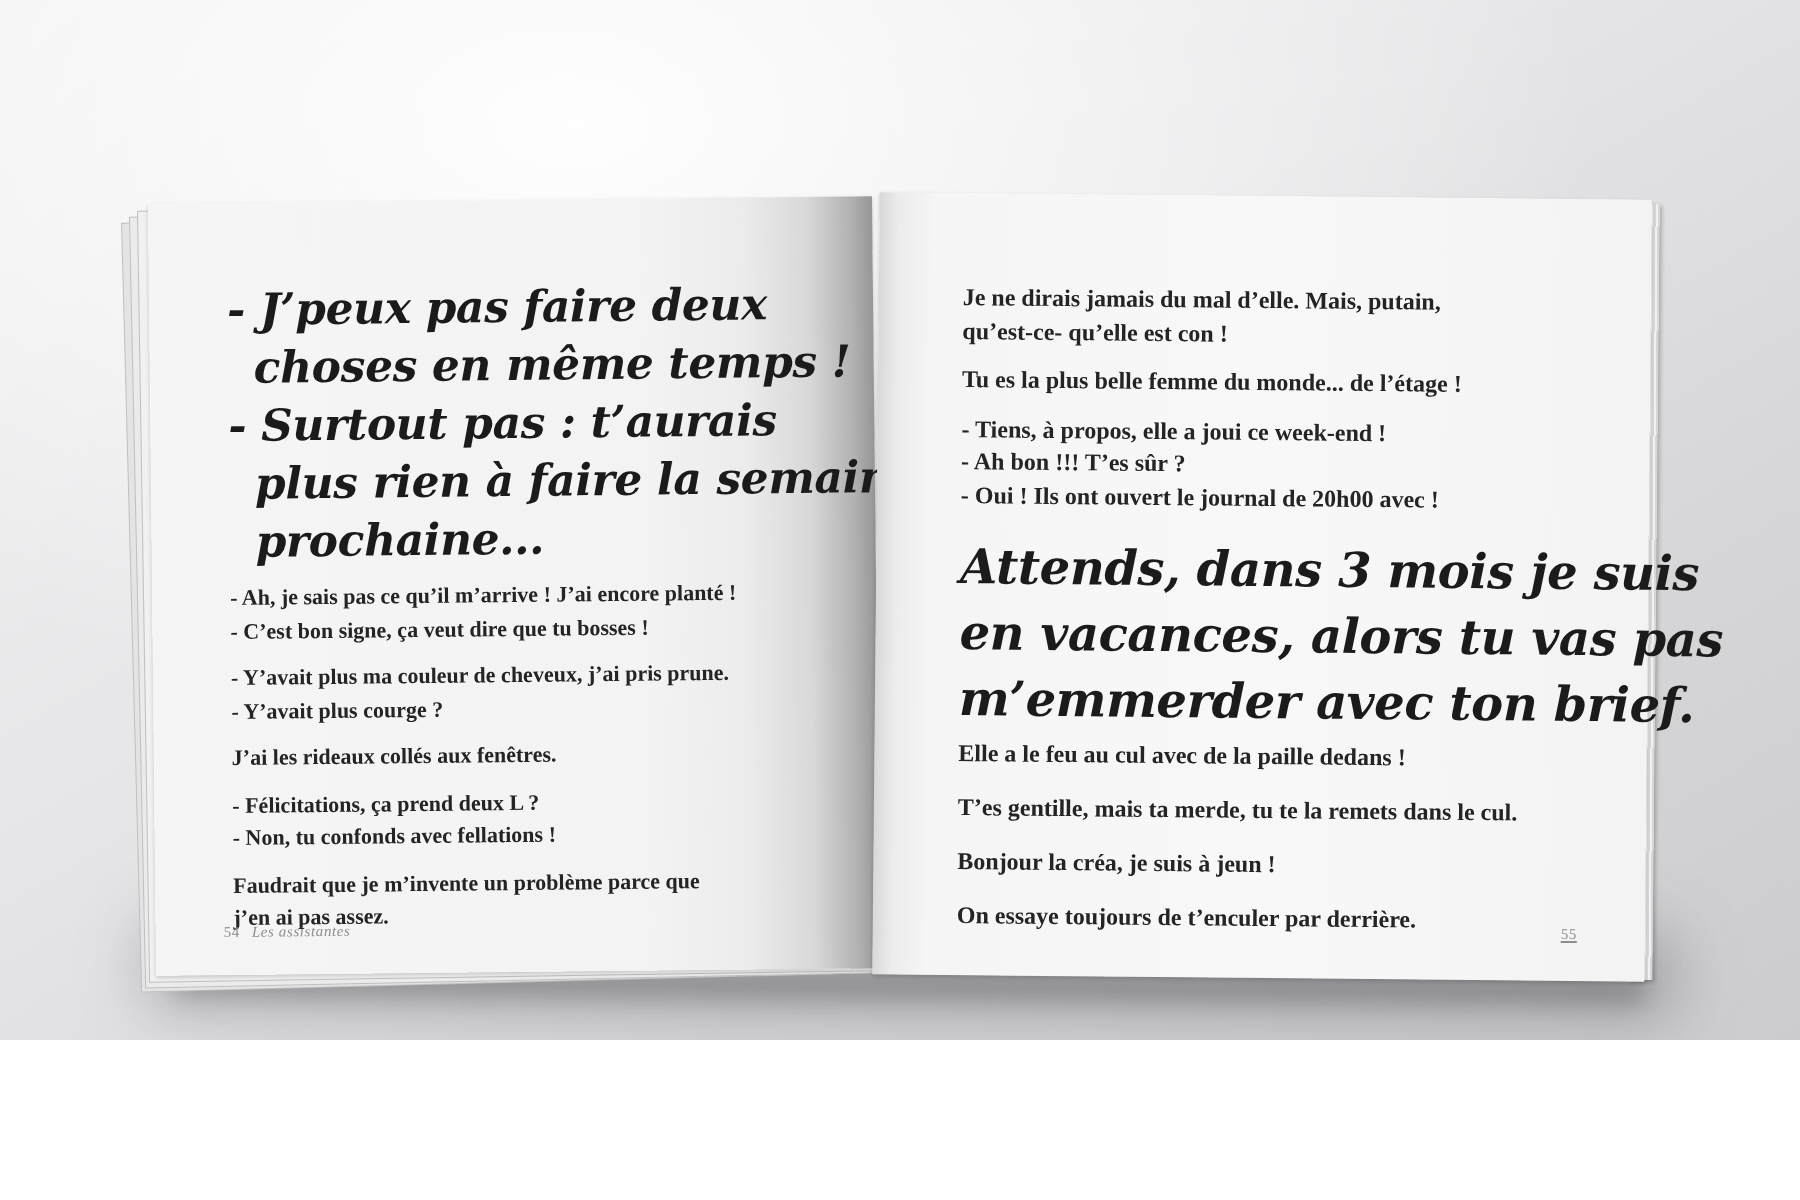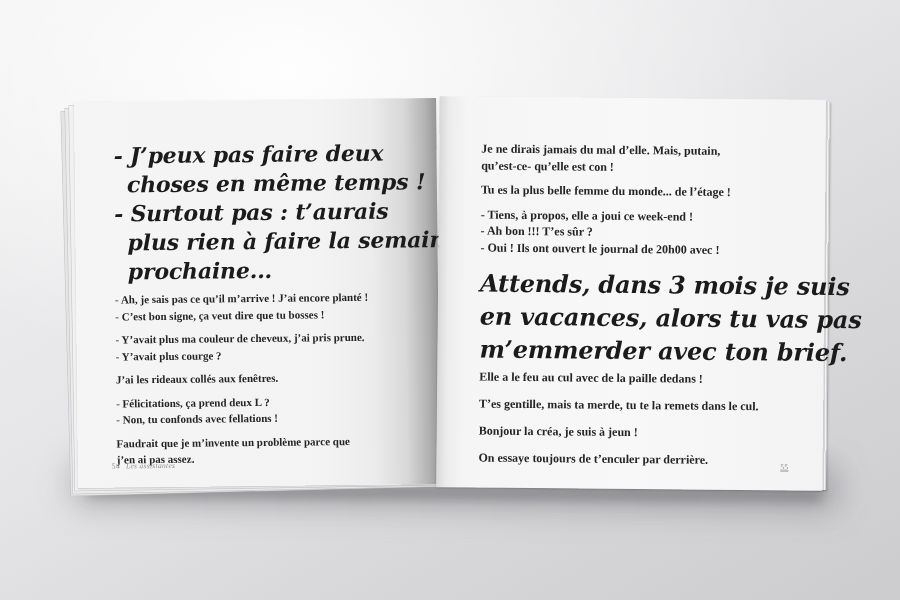--- a/index.html
+++ b/index.html
@@ -8,7 +8,7 @@
     font-family:"Liberation Serif", serif;
   }
   .scene{
-    position:relative;width:900px;height:600px;overflow:hidden;
+    position:relative;width:900px;height:520px;overflow:hidden;
     background:
       radial-gradient(ellipse 820px 480px at 32% 12%, rgba(255,255,255,0.95), rgba(255,255,255,0) 62%),
       linear-gradient(150deg,#f2f2f3 0%,#e6e6e8 42%,#d7d7d9 72%,#cccccf 100%);

